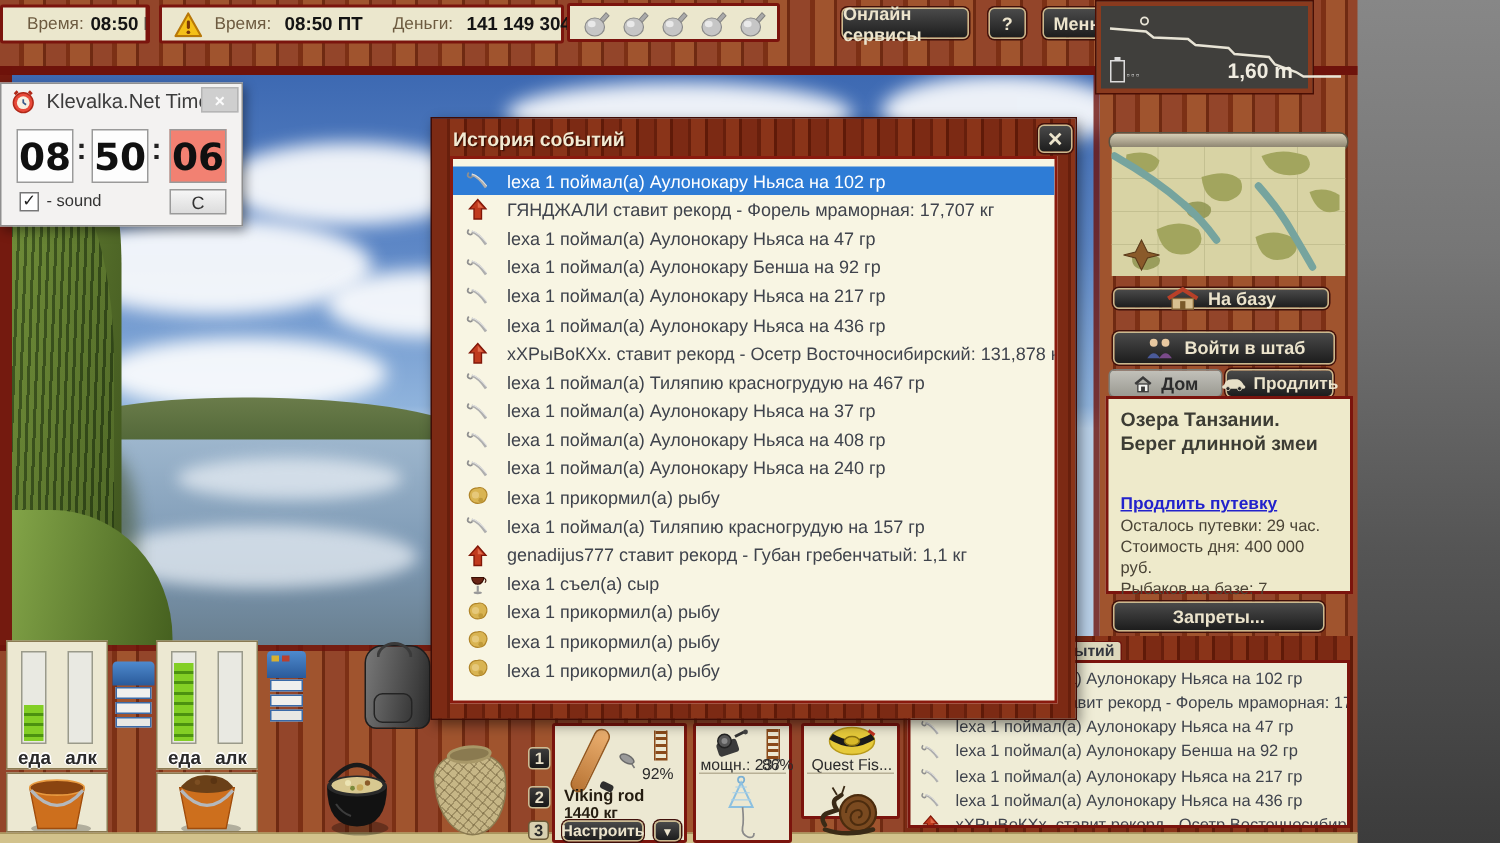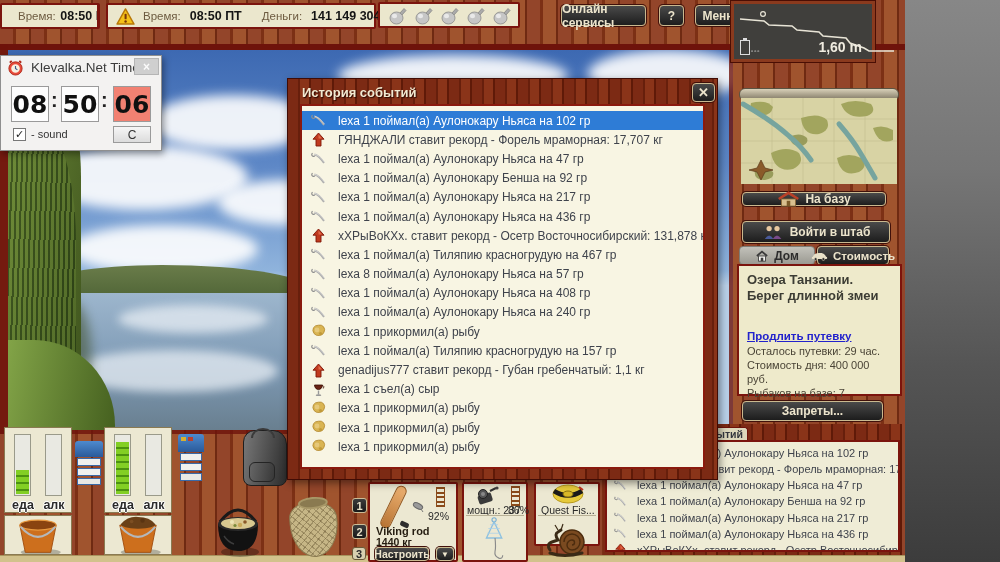--- a/index.html
+++ b/index.html
@@ -253,7 +253,7 @@
             <circle cx="16" cy="10" r="1.8" fill="#2a2a2a" stroke="#e8e0c8" stroke-width="0.7"></circle>
           </svg>
       </span>
-      <span>Стоимость</span>
+      <span>Продлить</span>
     </div>
 
     <div class="abs" style="left:737px;top:264px;width:165px;height:132px;background:#eeeacb;border:2px solid #7b140d;box-sizing:border-box;padding:6px 8px;">

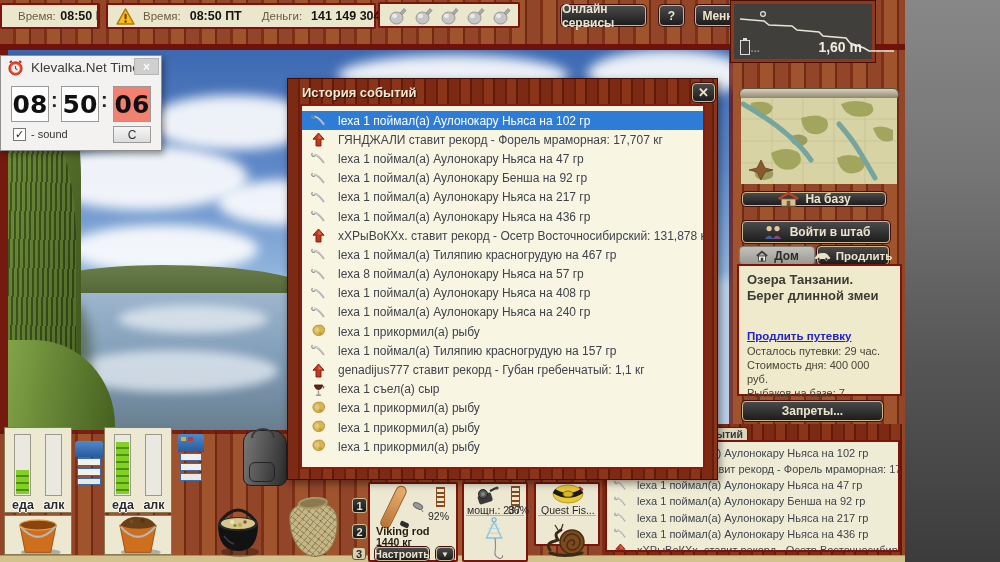--- a/index.html
+++ b/index.html
@@ -584,7 +584,7 @@
               <path d="M4.5 3 Q9 4 14.5 11" fill="none" stroke="#e0e0e0" stroke-width="0.7"></path>
             </svg>
           </span>
-          <span class="ev-text">lexa 8 поймал(а) Аулонокару Ньяса на 57 гр</span>
+          <span class="ev-text">lexa 1 поймал(а) Аулонокару Ньяса на 37 гр</span>
         </div>
         <div class="ev-row">
           <span class="ev-icon">

